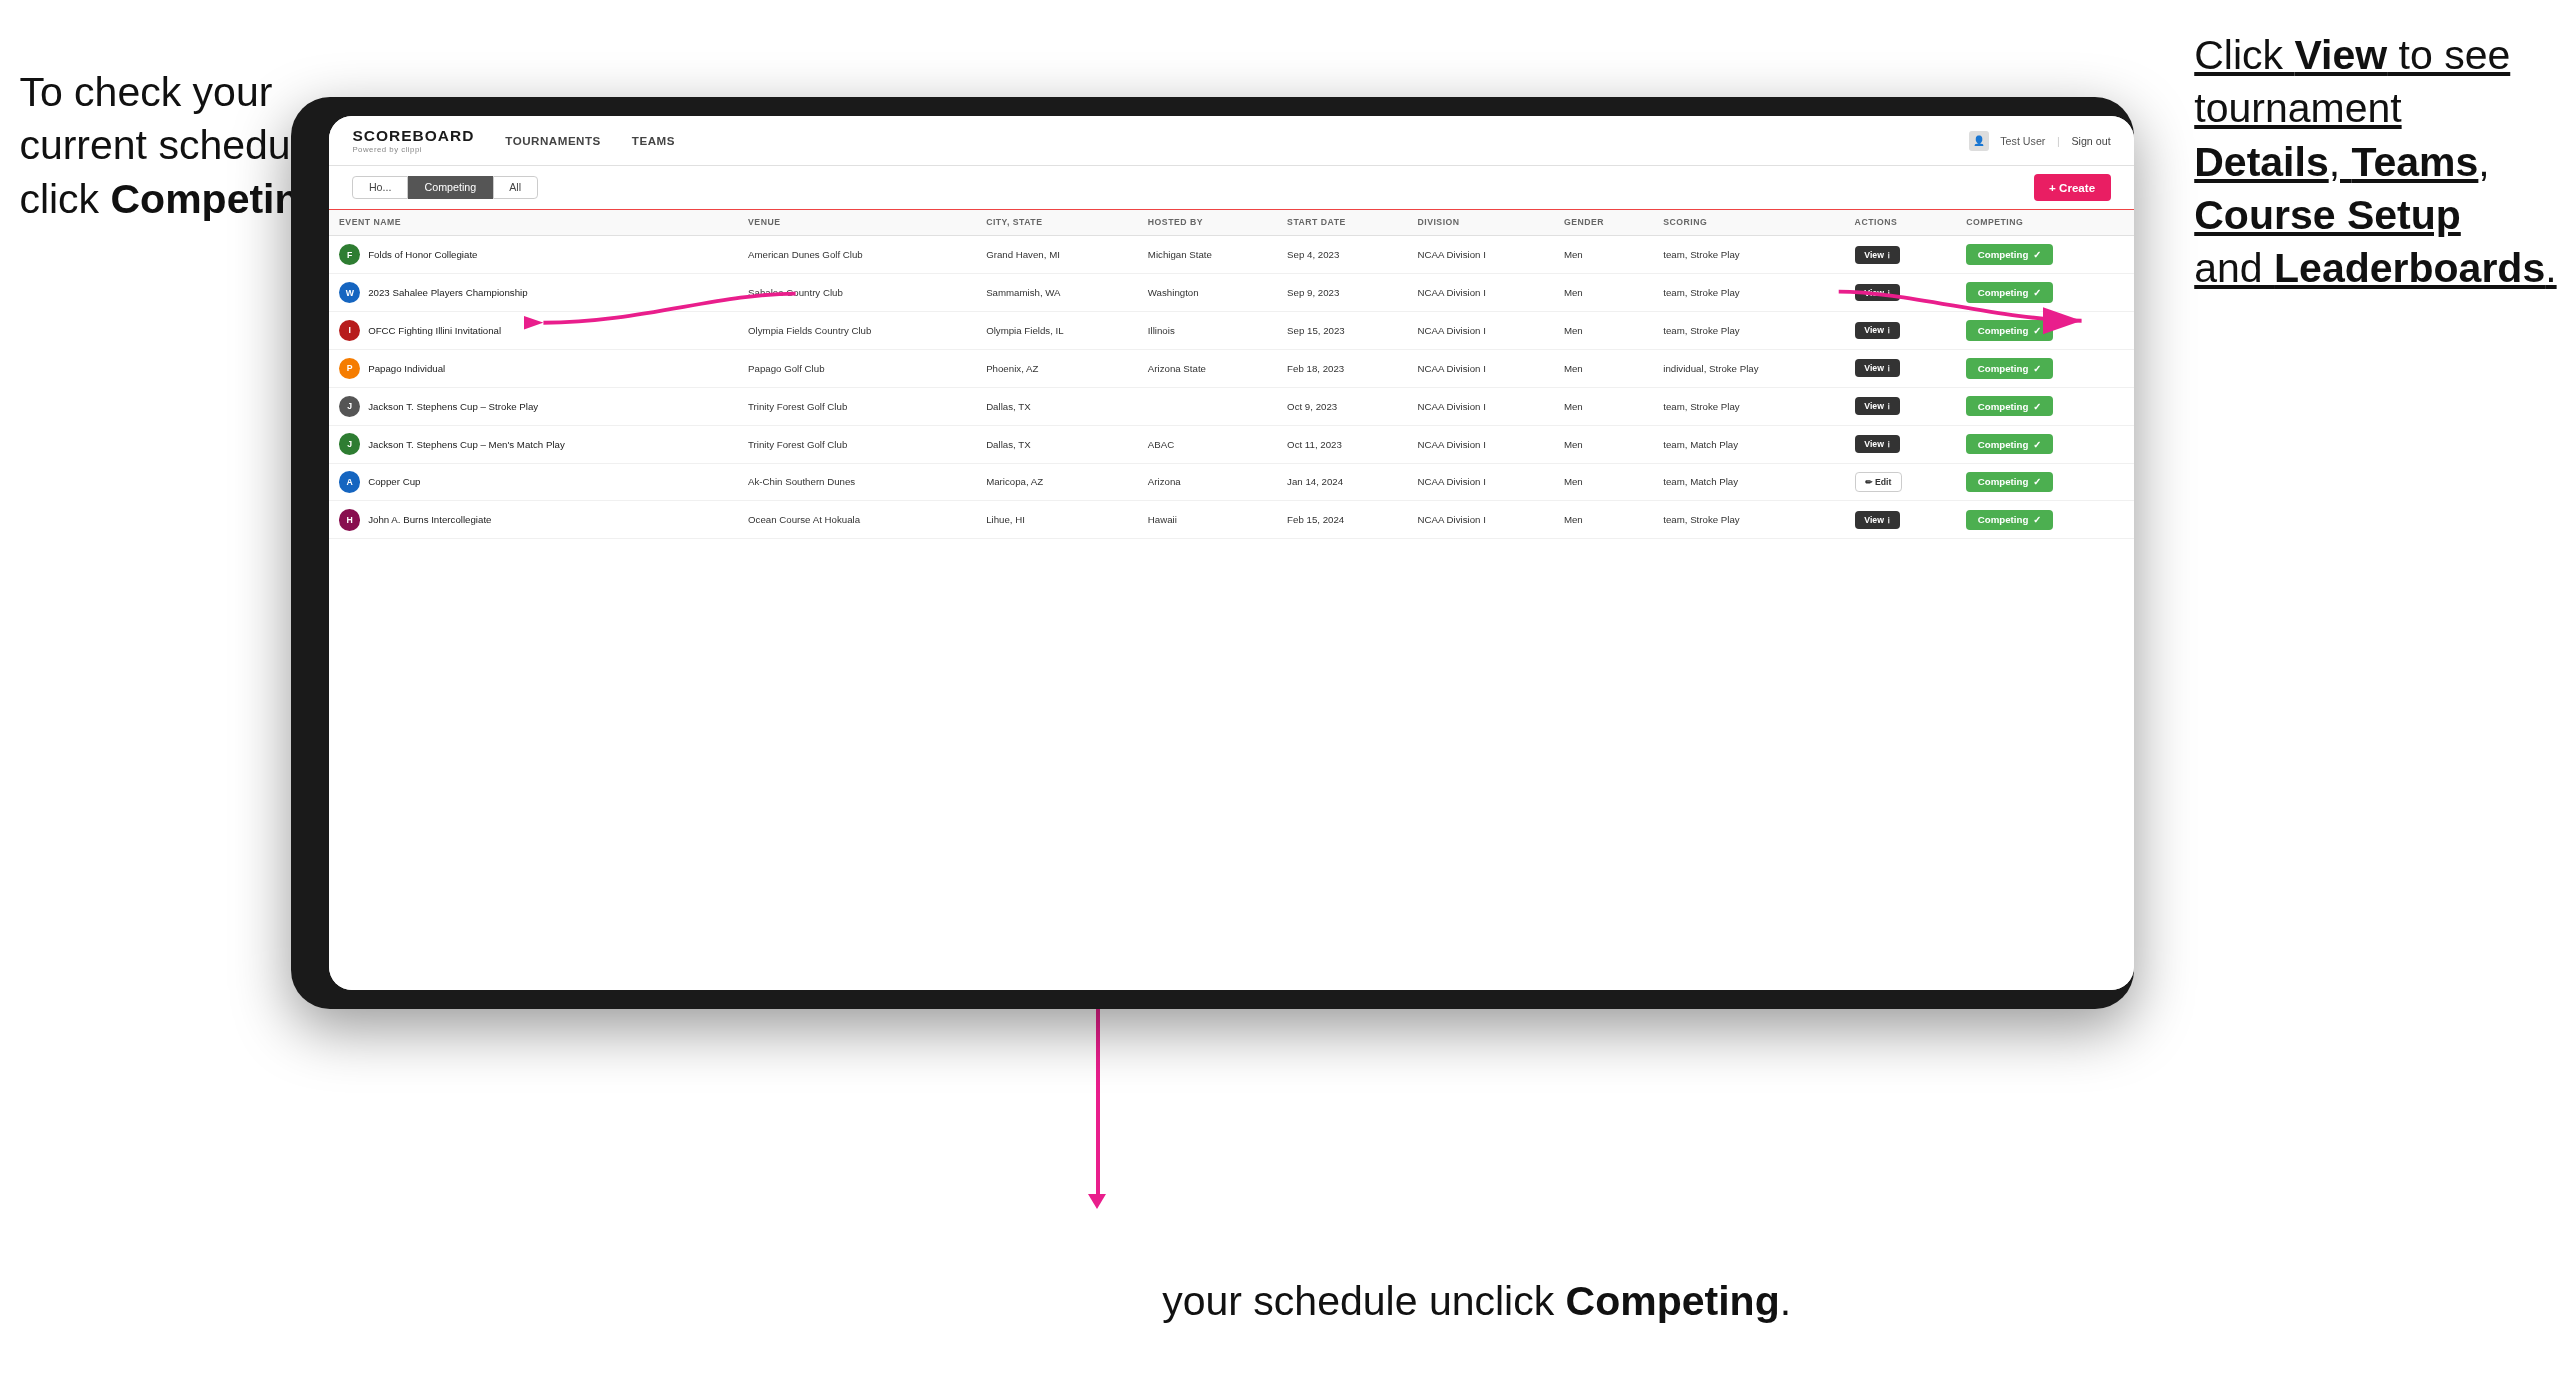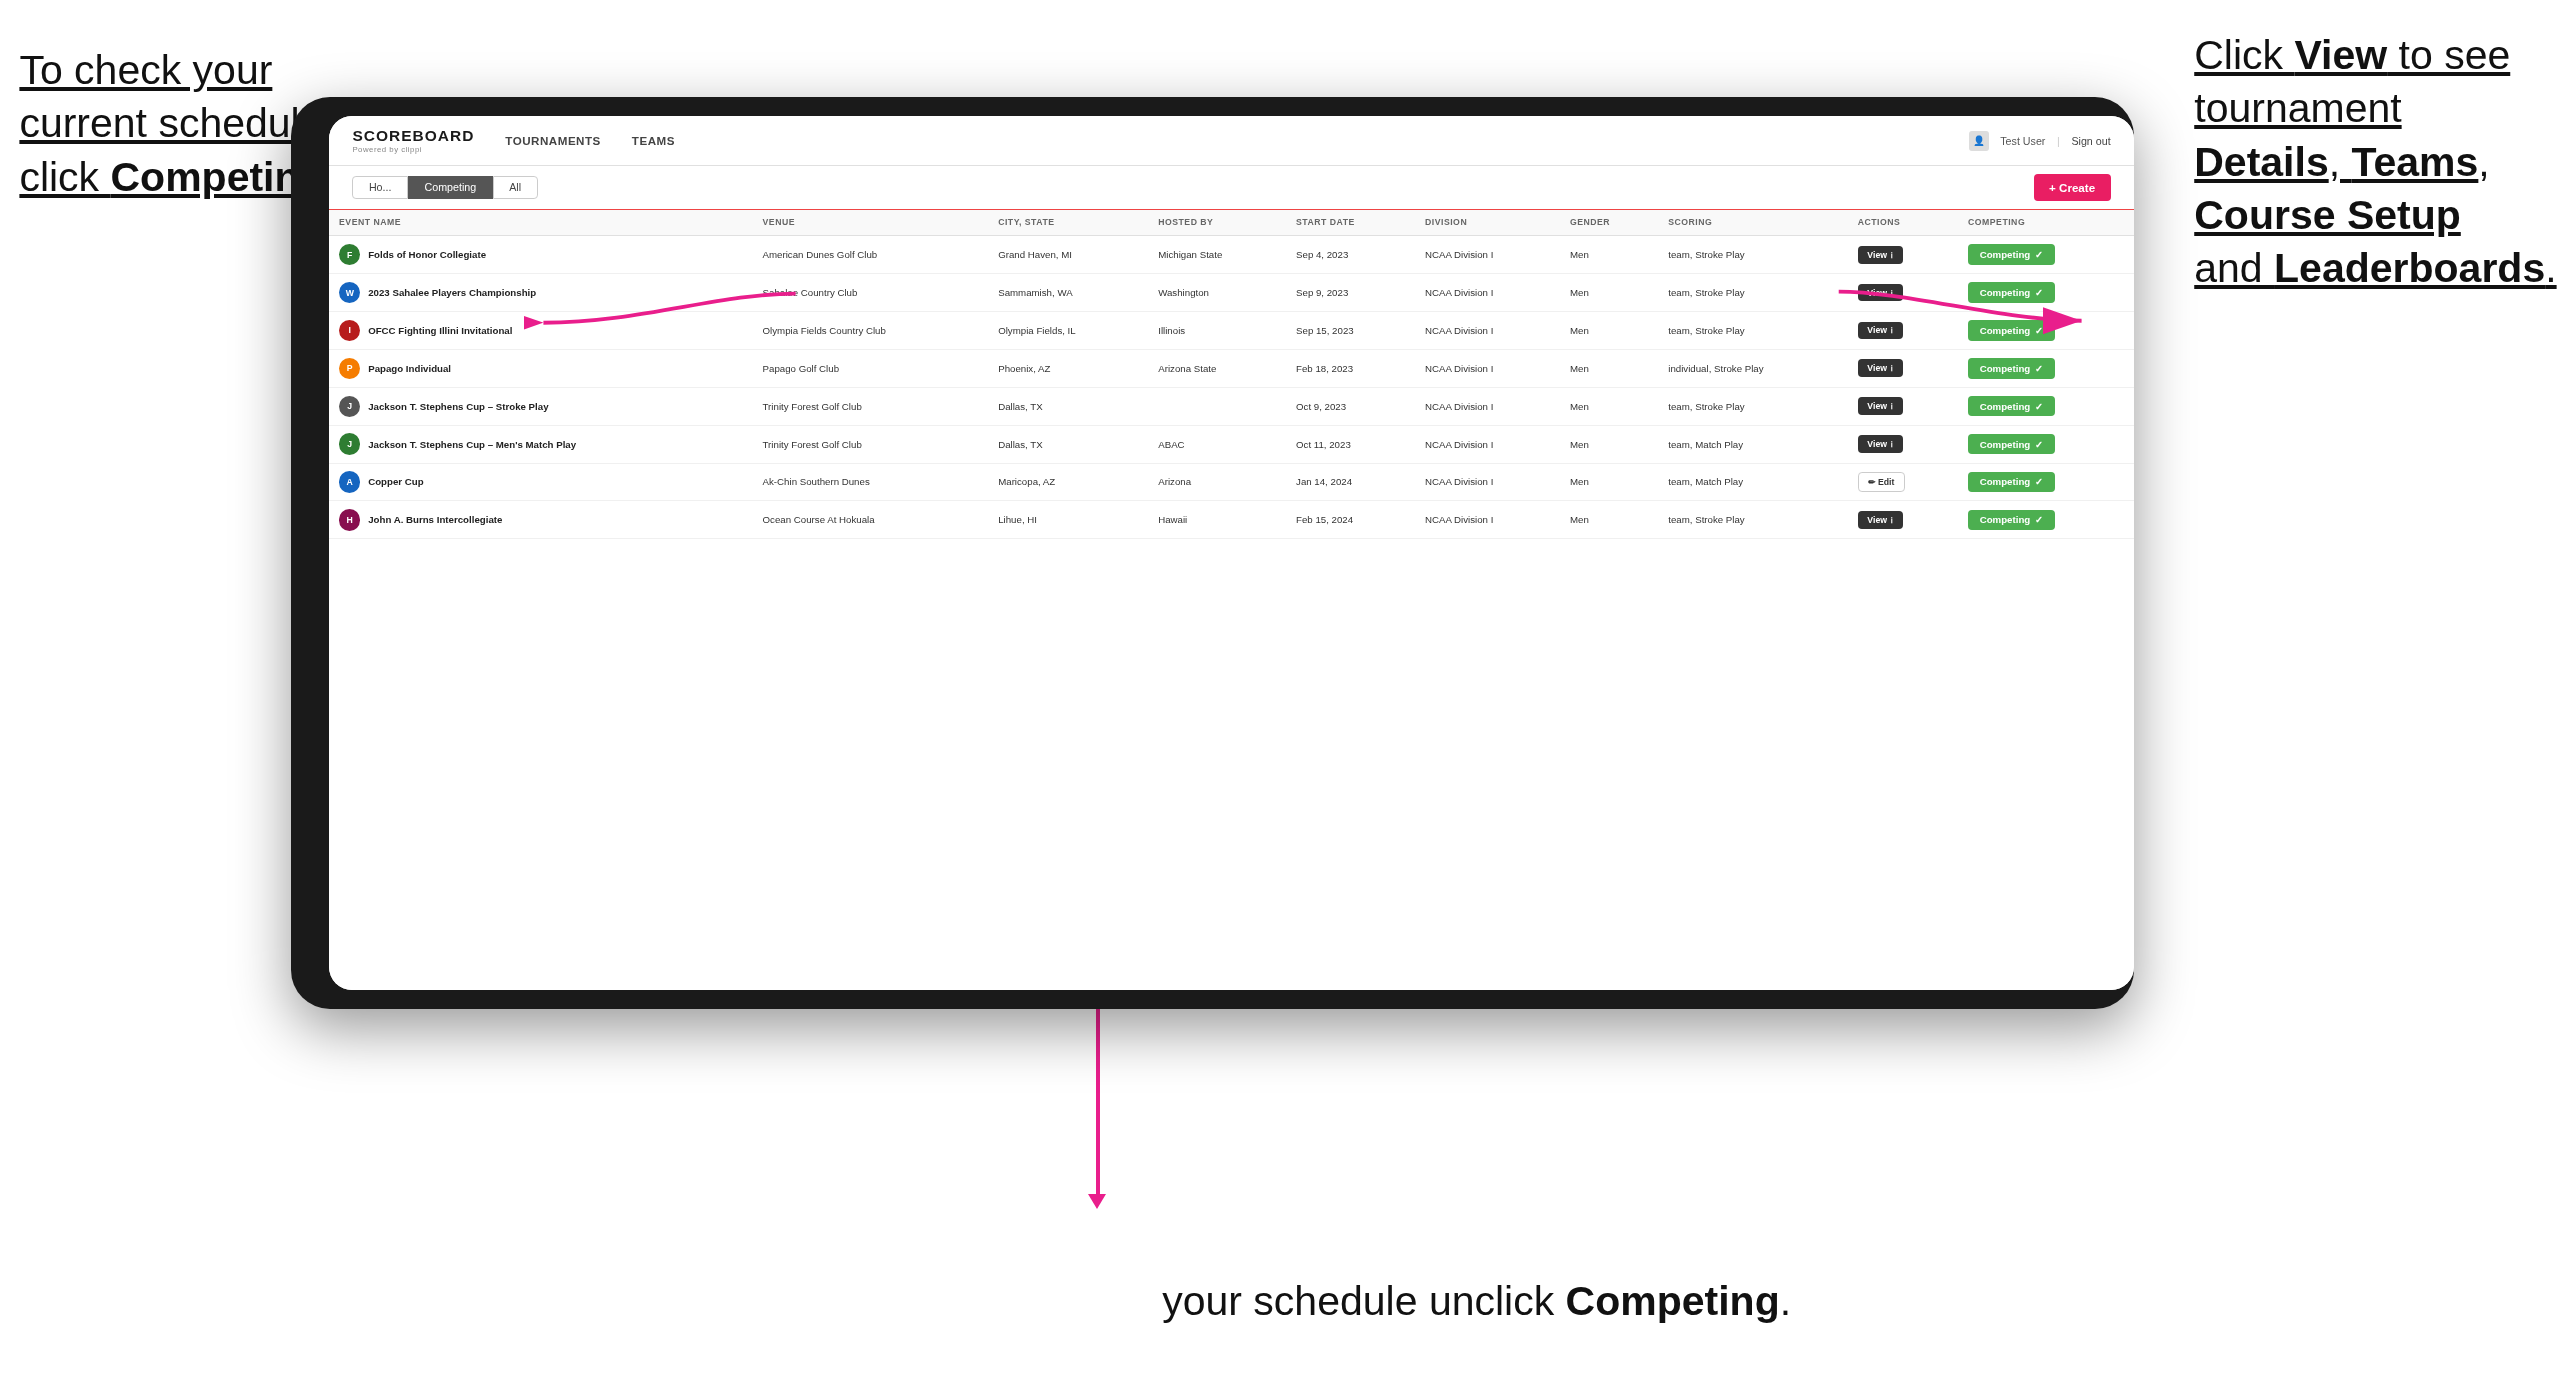--- a/index.html
+++ b/index.html
@@ -15,13 +15,12 @@
     
     .annotation-top-left {
       position: absolute;
-      top: 44px;
+      top: 66px;
       left: 19.4px;
       font-size: 41px;
       line-height: 1.3;
       color: #111;
       max-width: 349px;
-      text-decoration: underline;
     }
     .annotation-top-left strong { font-weight: 800; }
 

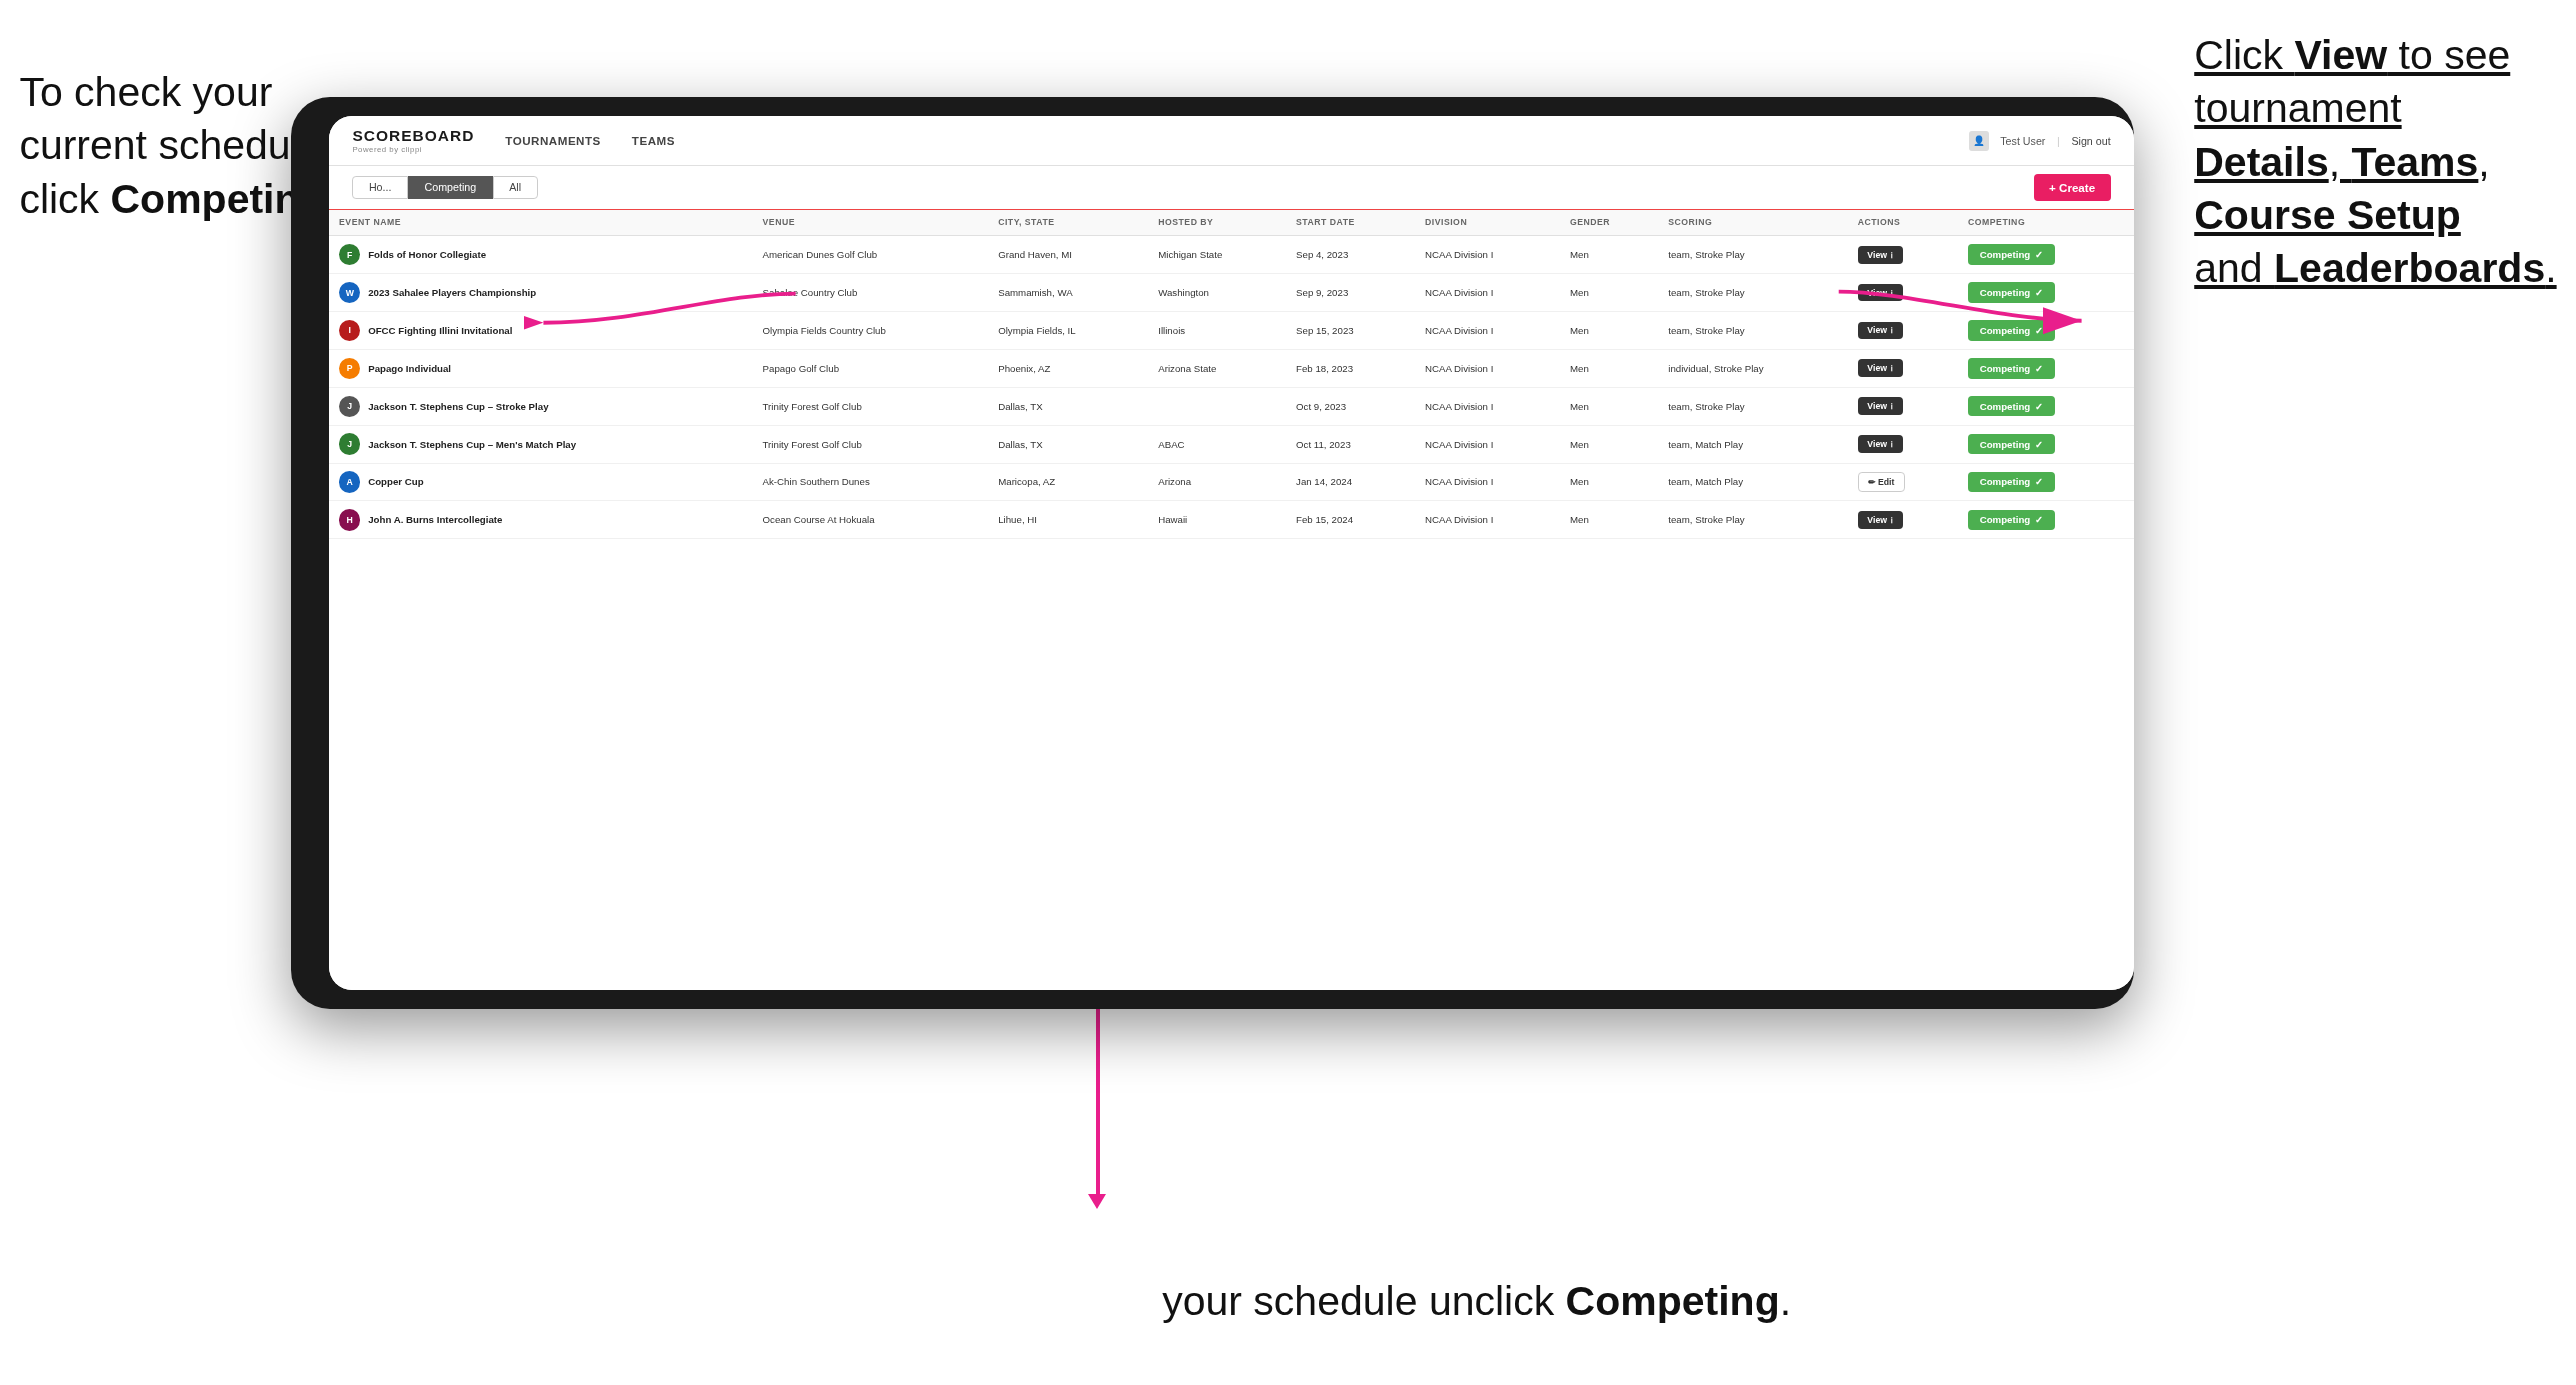--- a/index.html
+++ b/index.html
@@ -265,7 +265,7 @@
     .event-name-text {
       font-size: 9.7px;
       color: #222;
-      font-weight: 700;
+      font-weight: 400;
     }
 
     .view-btn {

